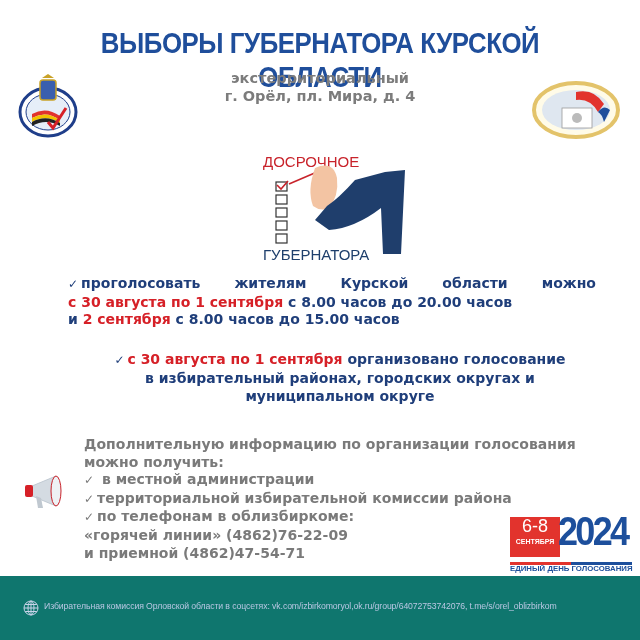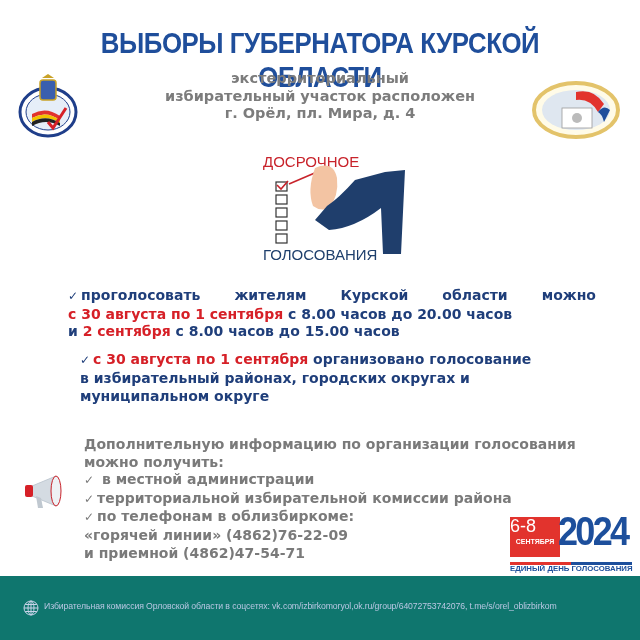--- a/index.html
+++ b/index.html
@@ -94,7 +94,6 @@
 
 <div class="address">
   <div>экстерриториальный</div>
-  <div>избирательный участок расположен</div>
   <div>г. Орёл, пл. Мира, д. 4</div>
 </div>
 

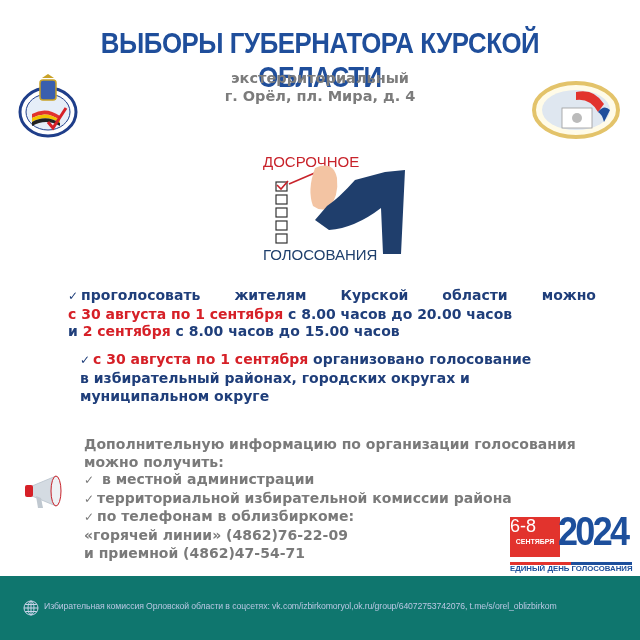--- a/index.html
+++ b/index.html
@@ -112,7 +112,7 @@
     <path d="M60 18 Q78 10 82 28 Q84 46 74 58 Q66 62 58 56 Q52 40 60 18Z" fill="#f3c4a3"></path>
     <path d="M60 70 L72 56 Q84 48 100 30 L130 22 L150 20 L146 104 L128 104 L126 58 Q100 78 74 80 Z" fill="#1f3e6c"></path>
   </svg>
-  <div class="illu-bottom">ГОЛОСОВАНИЯ</div>
+  <div class="illu-bottom">ГУБЕРНАТОРА</div>
 </div>
 
 <div class="block1">

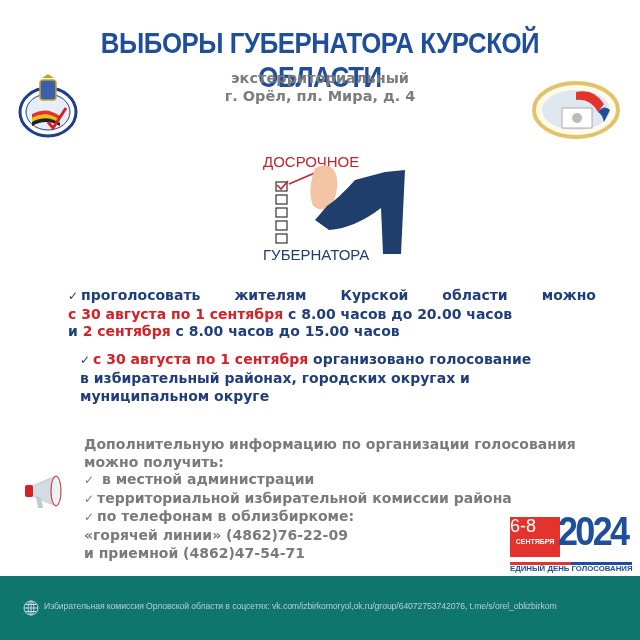--- a/index.html
+++ b/index.html
@@ -26,7 +26,7 @@
   .illu-bottom { position: absolute; left: 8px; top: 96px; font-family: "Liberation Sans", sans-serif; font-size: 15px; color: #1e3f6c; }
 
   .block1 {
-    position: absolute; left: 68px; top: 287px; width: 528px;
+    position: absolute; left: 68px; top: 275px; width: 528px;
     font-weight: bold; font-size: 14px; line-height: 17.5px; color: #1f3e7a;
   }
   .b1-line1 { display: flex; justify-content: space-between; }

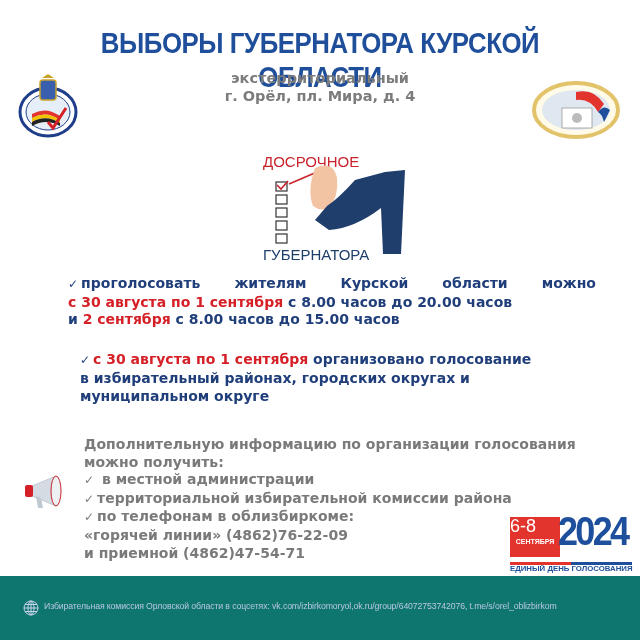--- a/index.html
+++ b/index.html
@@ -35,7 +35,7 @@
 
   .block2 {
     position: absolute; left: 80px; top: 350px; width: 520px;
-    font-weight: bold; font-size: 14px; line-height: 18px; color: #1f3e7a;
+    font-weight: bold; font-size: 14px; line-height: 18px; color: #1f3e7a; text-align: center;
   }
 
   .block3 {

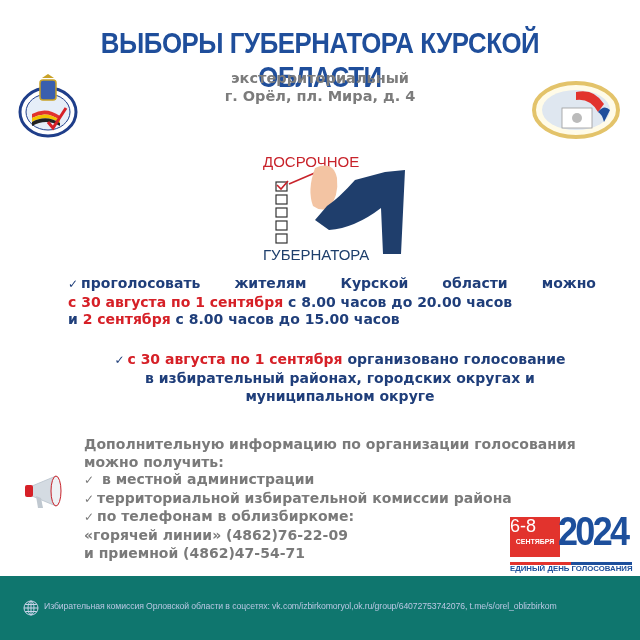--- a/index.html
+++ b/index.html
@@ -48,7 +48,7 @@
 
   .eday { position: absolute; left: 510px; top: 515px; width: 122px; height: 48px; }
   .eday-red { position: absolute; left: 0; top: 2px; width: 50px; height: 40px; background: #e2332d; }
-  .eday-dates { position: absolute; left: 0; top: 1px; width: 50px; text-align: left; color: #fff; font-family: "Liberation Sans", sans-serif; font-size: 18px; }
+  .eday-dates { position: absolute; left: 0; top: 1px; width: 50px; text-align: center; color: #fff; font-family: "Liberation Sans", sans-serif; font-size: 18px; }
   .eday-month { position: absolute; left: 0; top: 23px; width: 50px; text-align: center; color: #fff; font-family: "Liberation Sans", sans-serif; font-weight: bold; font-size: 7px; }
   .eday-year { position: absolute; left: 48px; top: -6px; font-family: "Liberation Sans", sans-serif; font-weight: bold; font-size: 40px; color: #1d4f9c; letter-spacing: -3px; transform: scaleX(0.9); transform-origin: left; }
   .eday-caption { position: absolute; left: 0; top: 38px; width: 122px; font-family: "Liberation Sans", sans-serif; font-weight: bold; font-size: 7.8px; color: #1d4f9c; white-space: nowrap; margin-top: 11px; }

